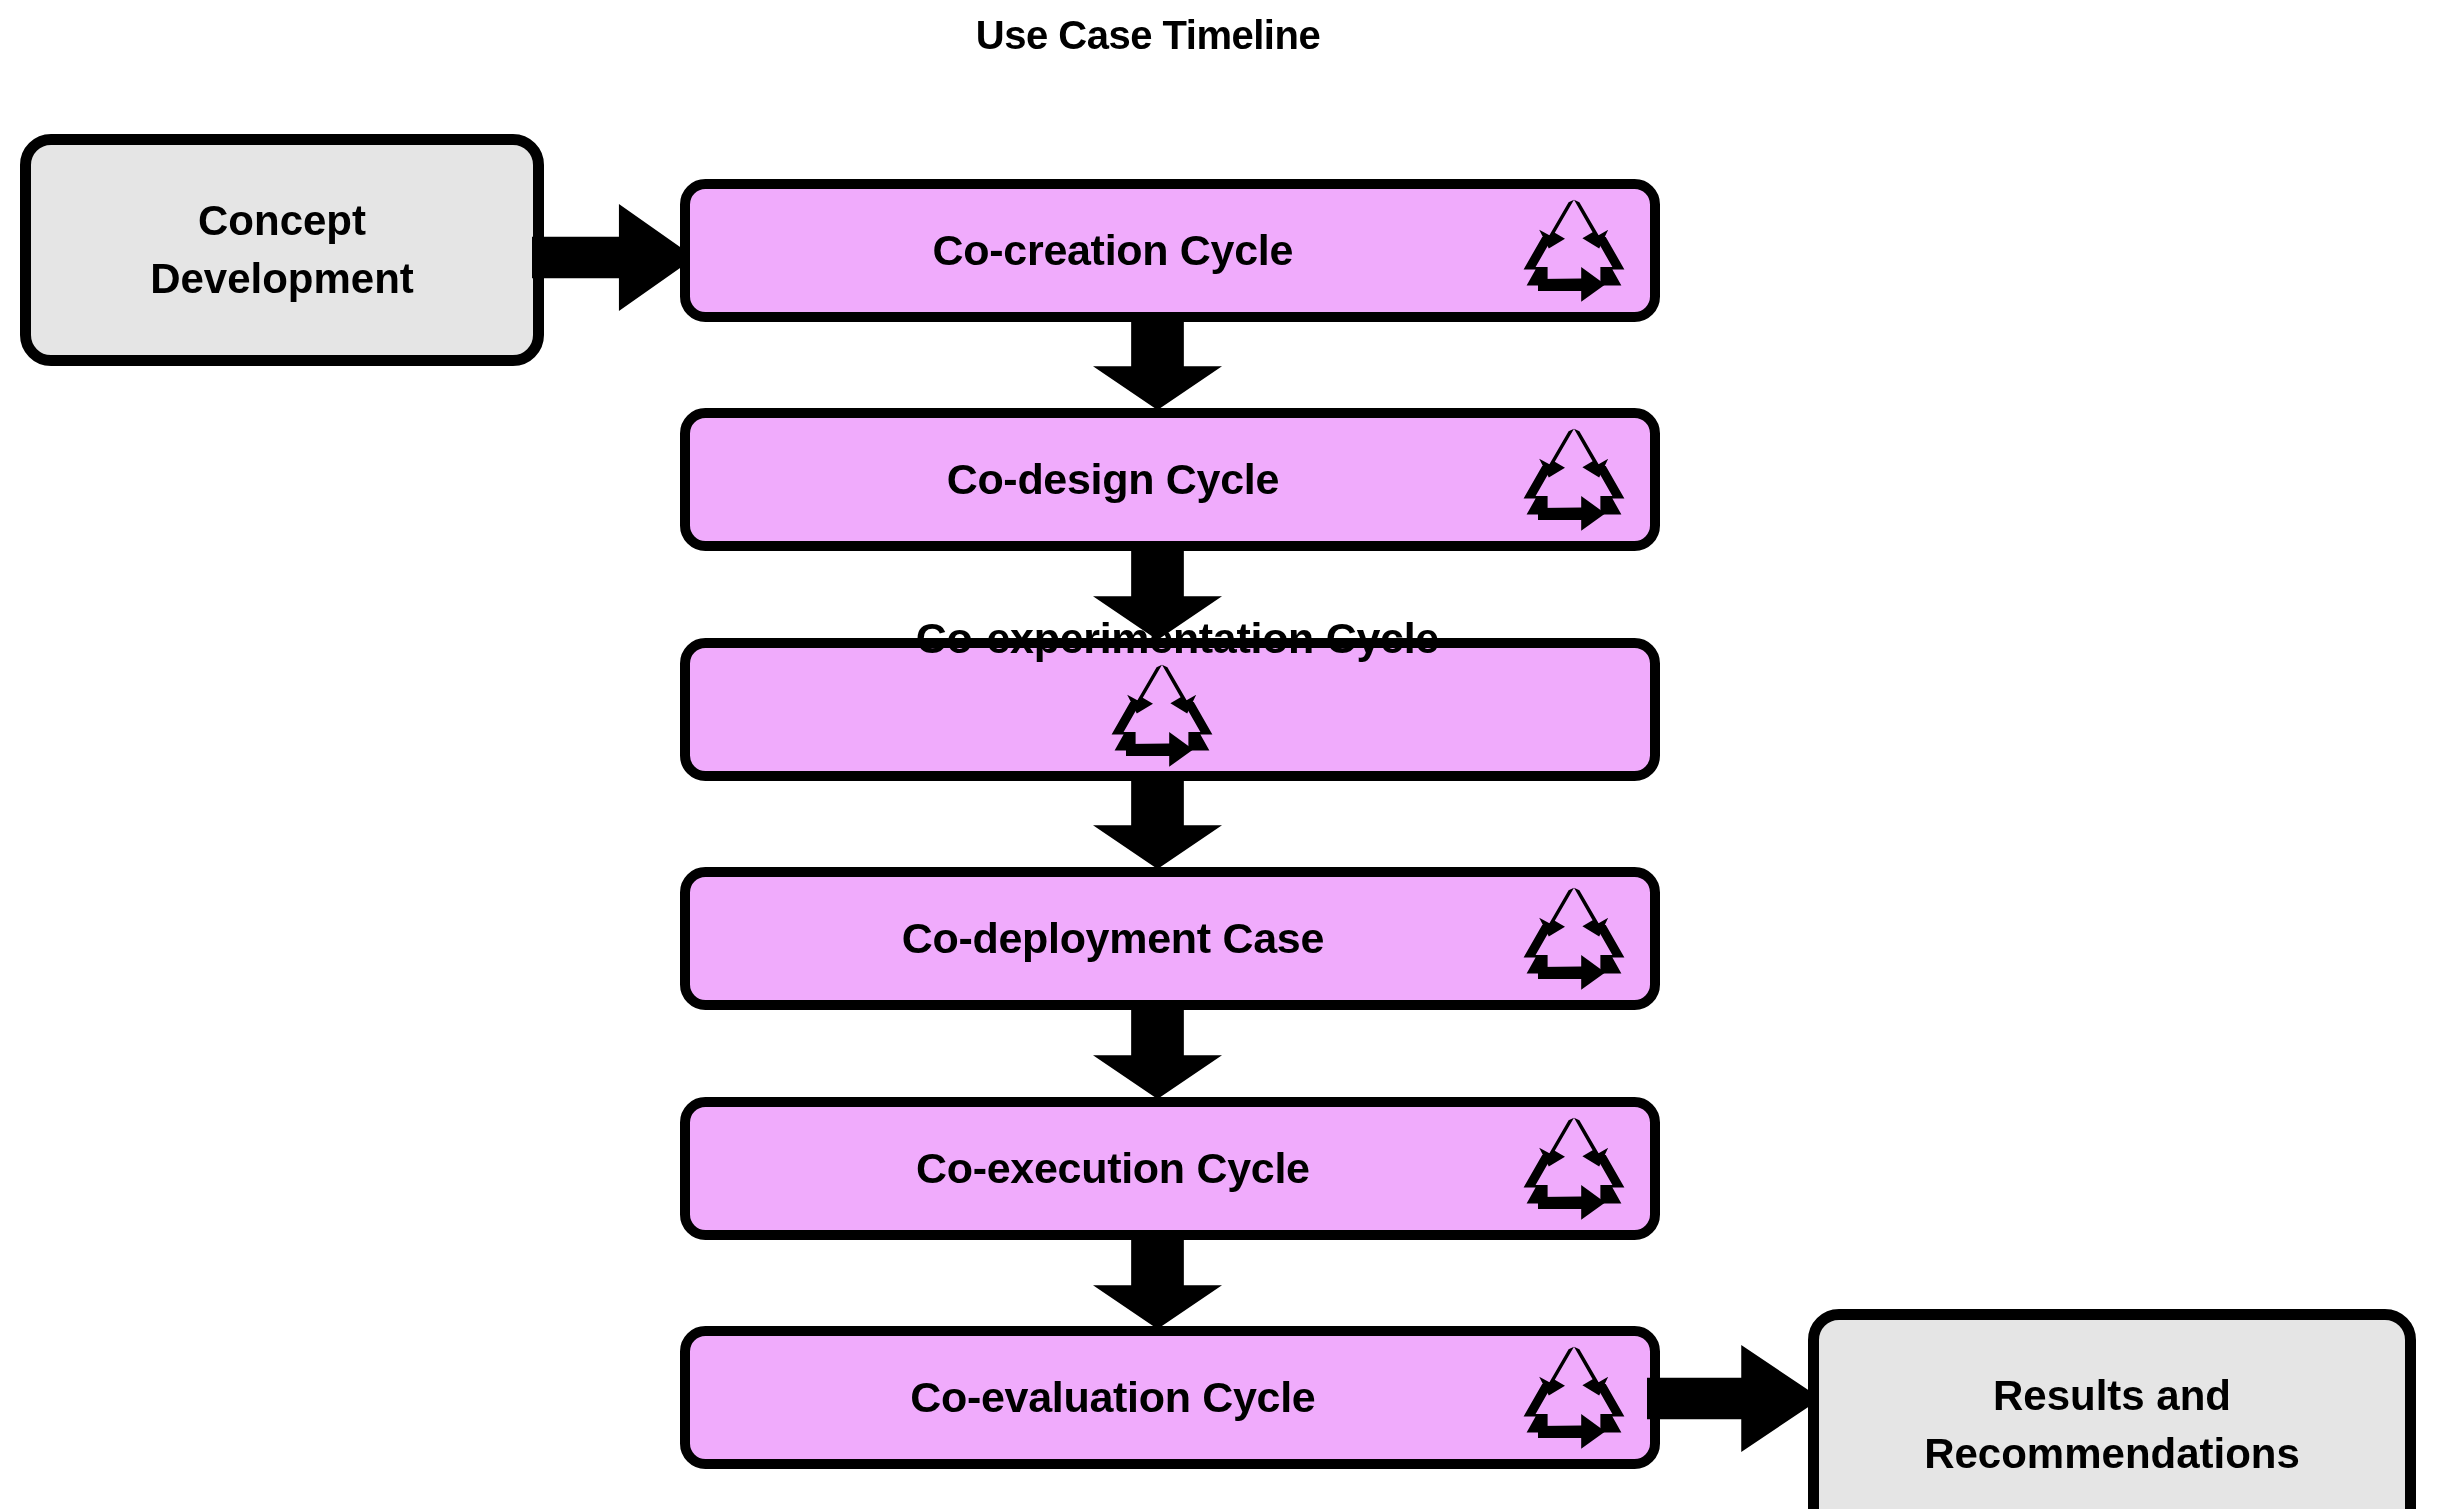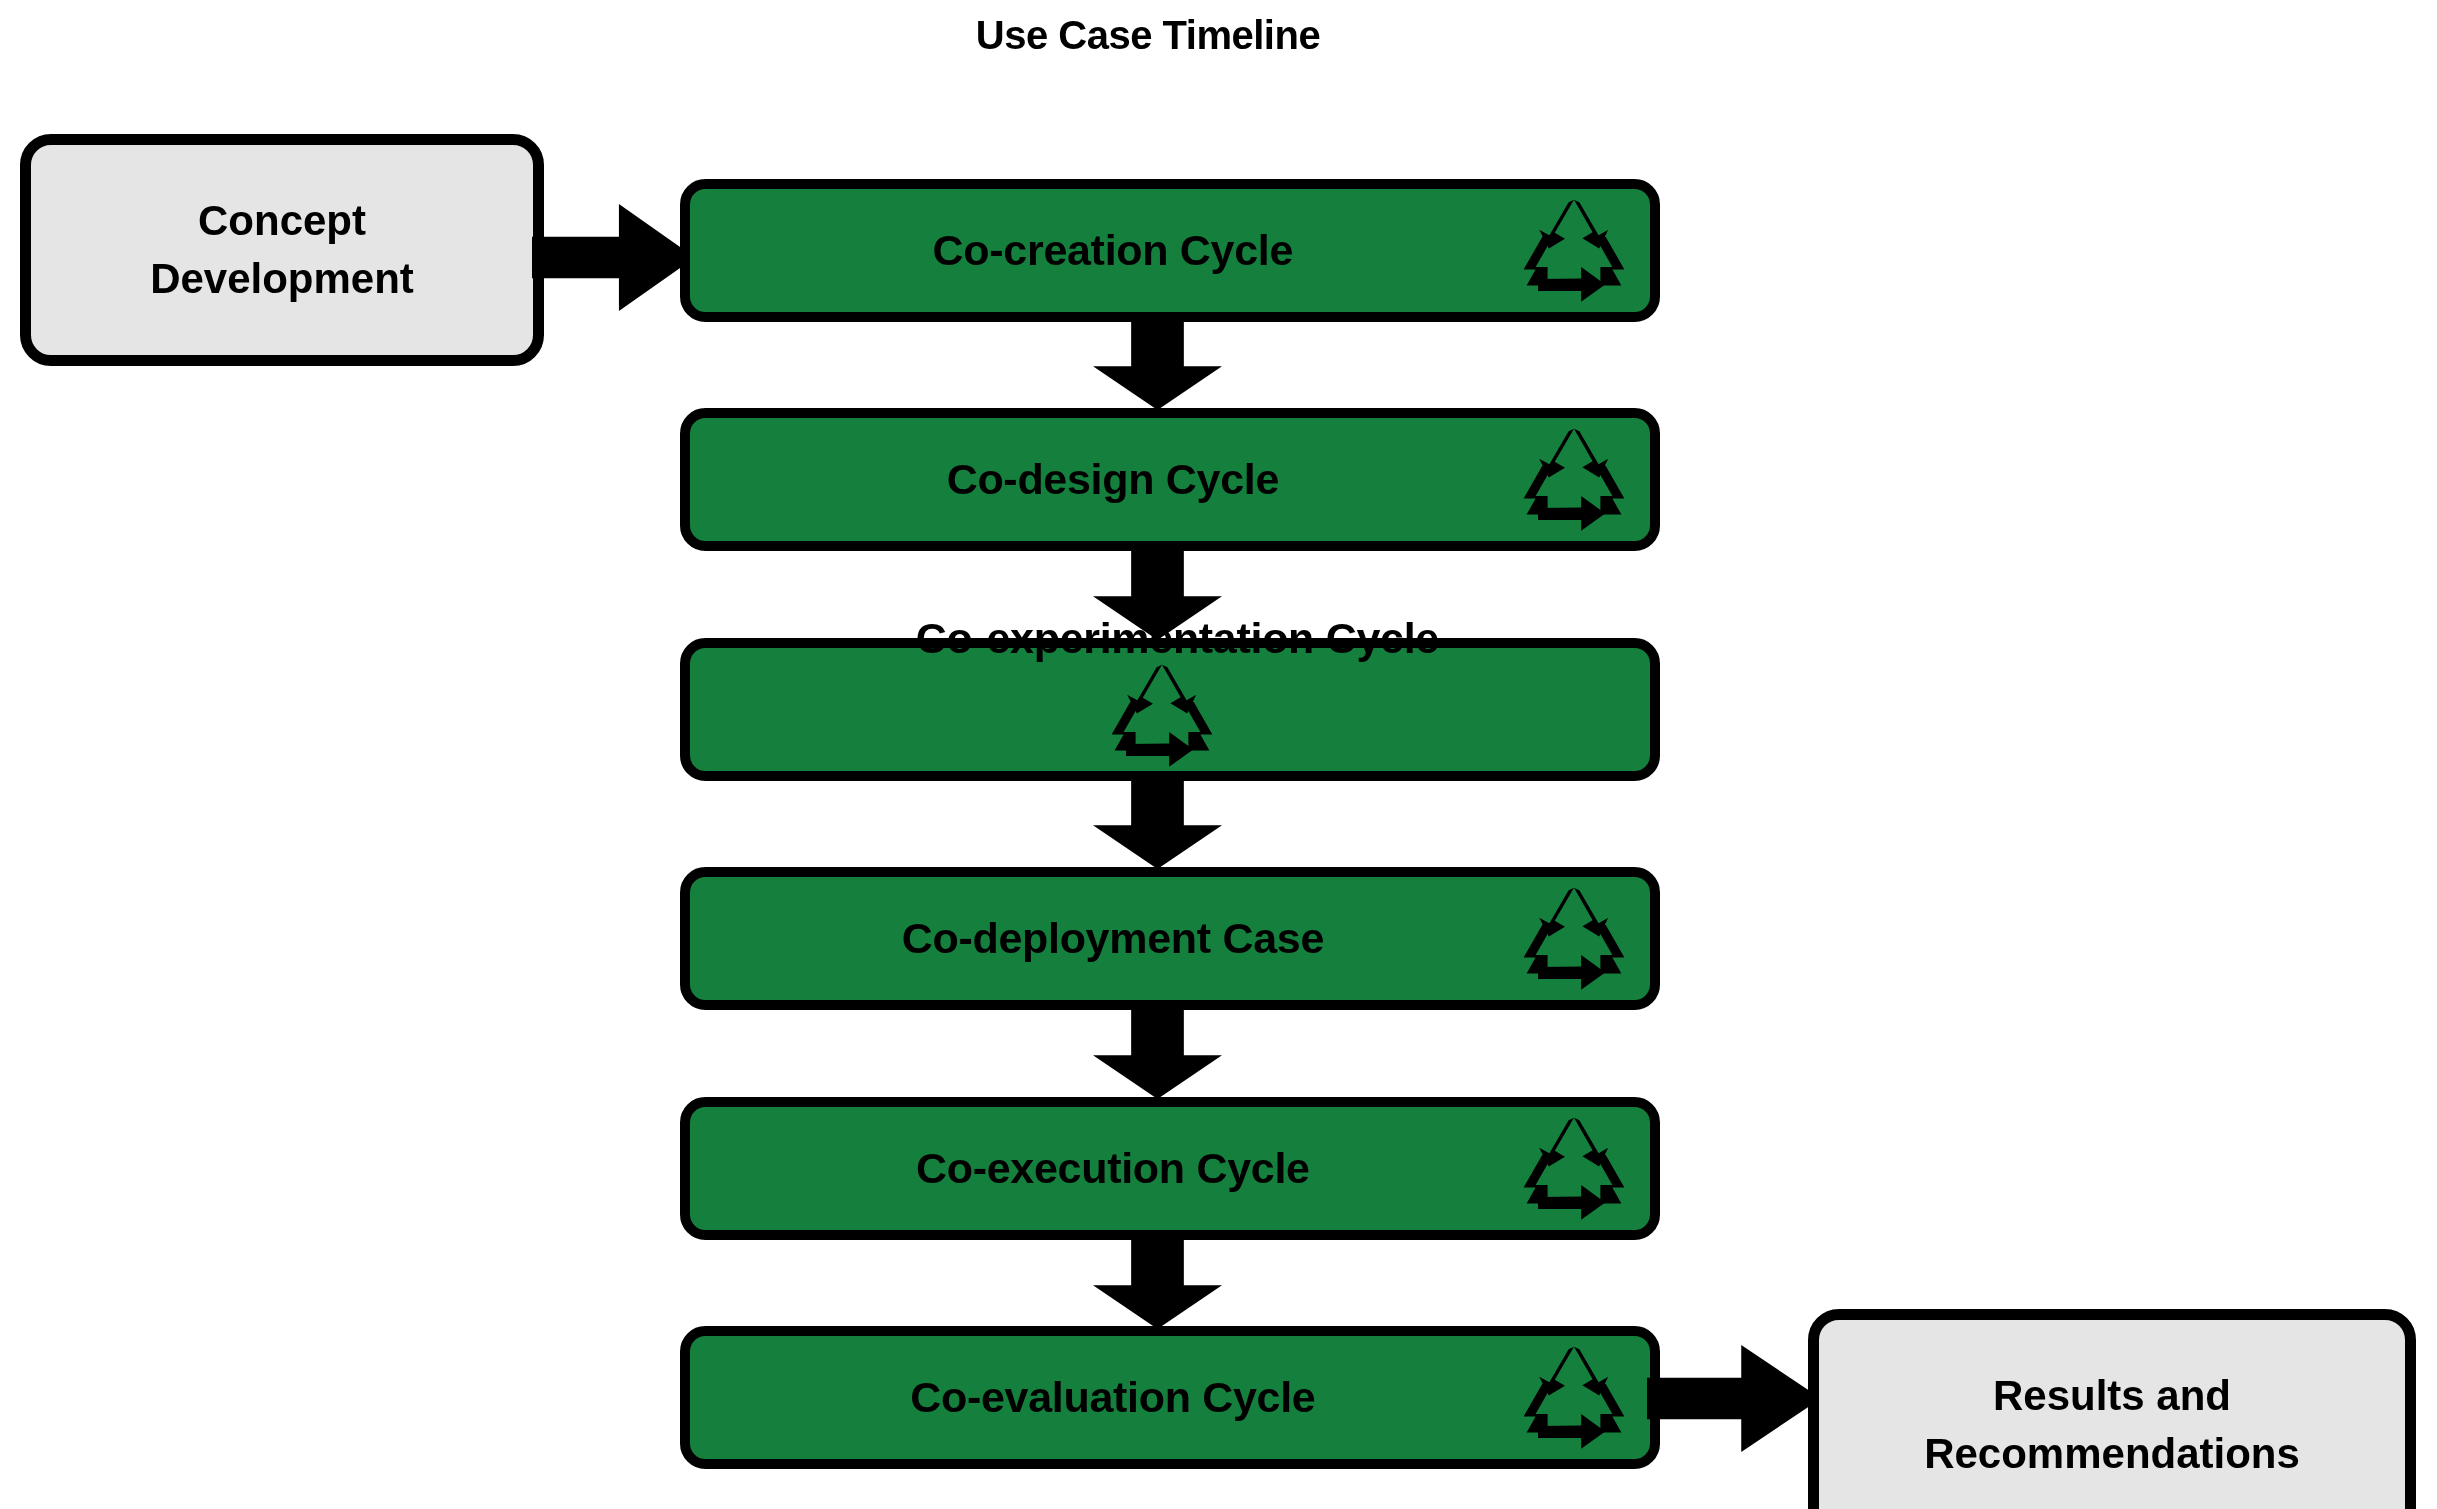--- a/index.html
+++ b/index.html
@@ -43,7 +43,7 @@
     box-sizing: border-box;
     border: 10px solid #000000;
     border-radius: 25.4px;
-    background: #15803d;
+    background: #f0abfc;
   }
   .box.gray {
     background: #e5e5e5;

